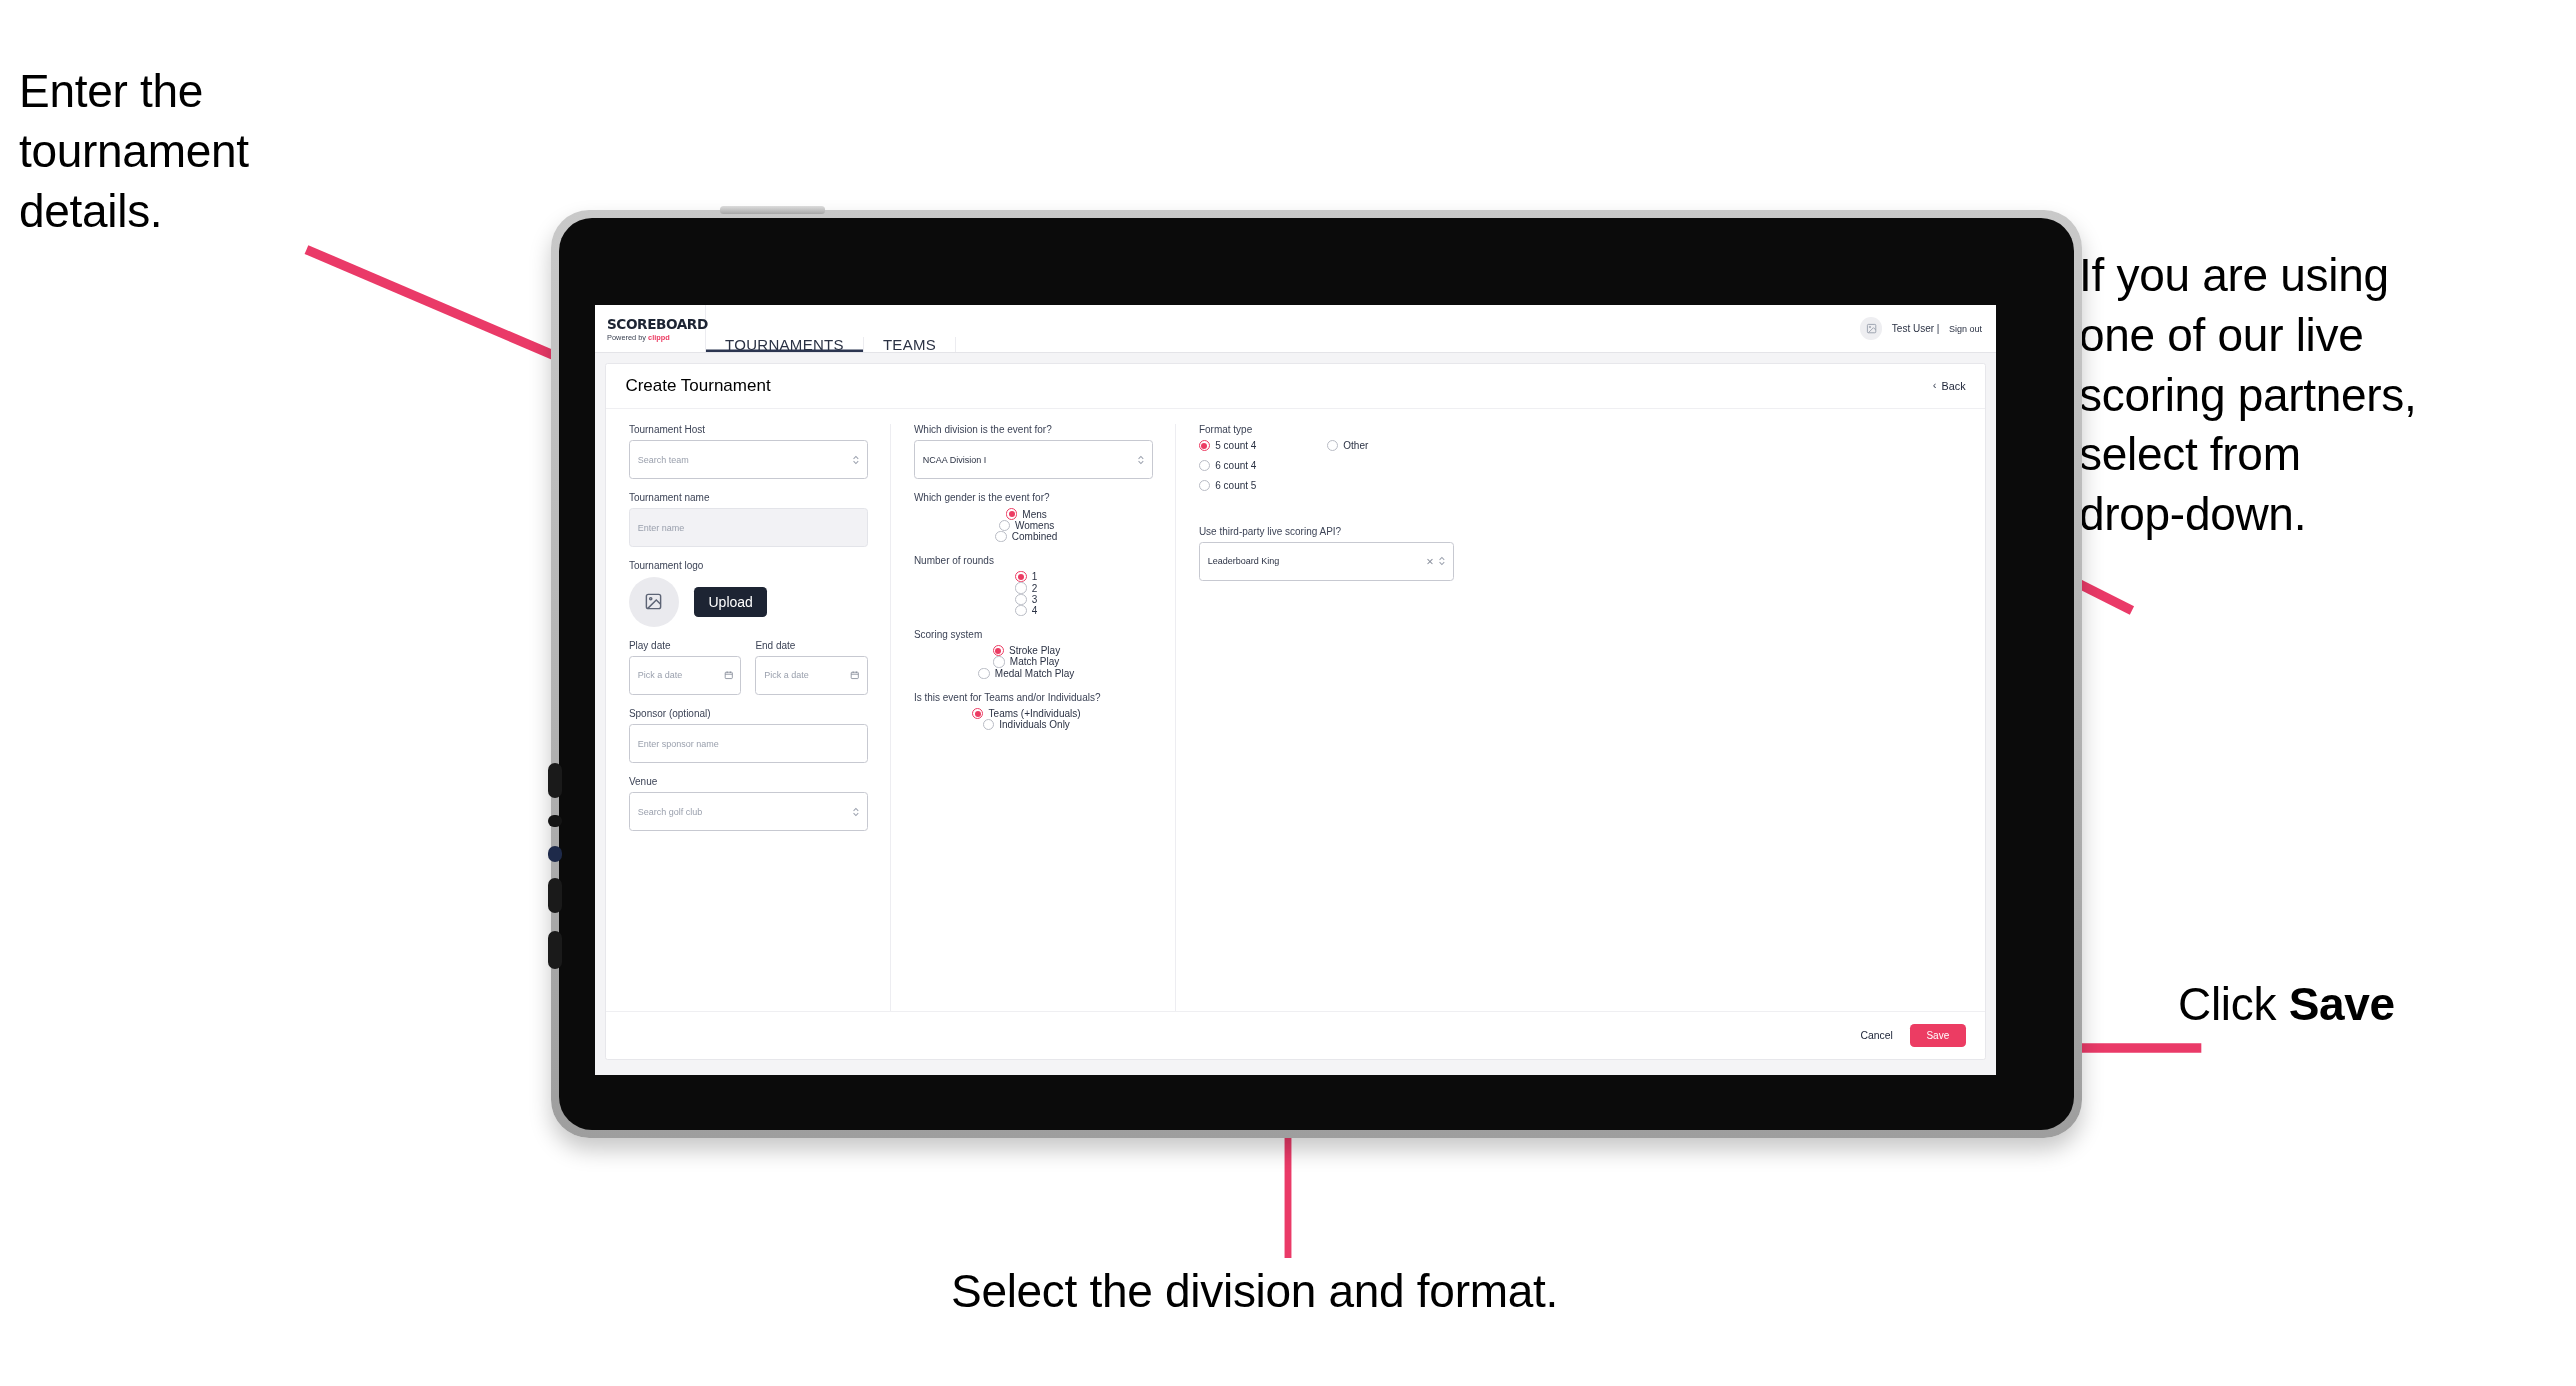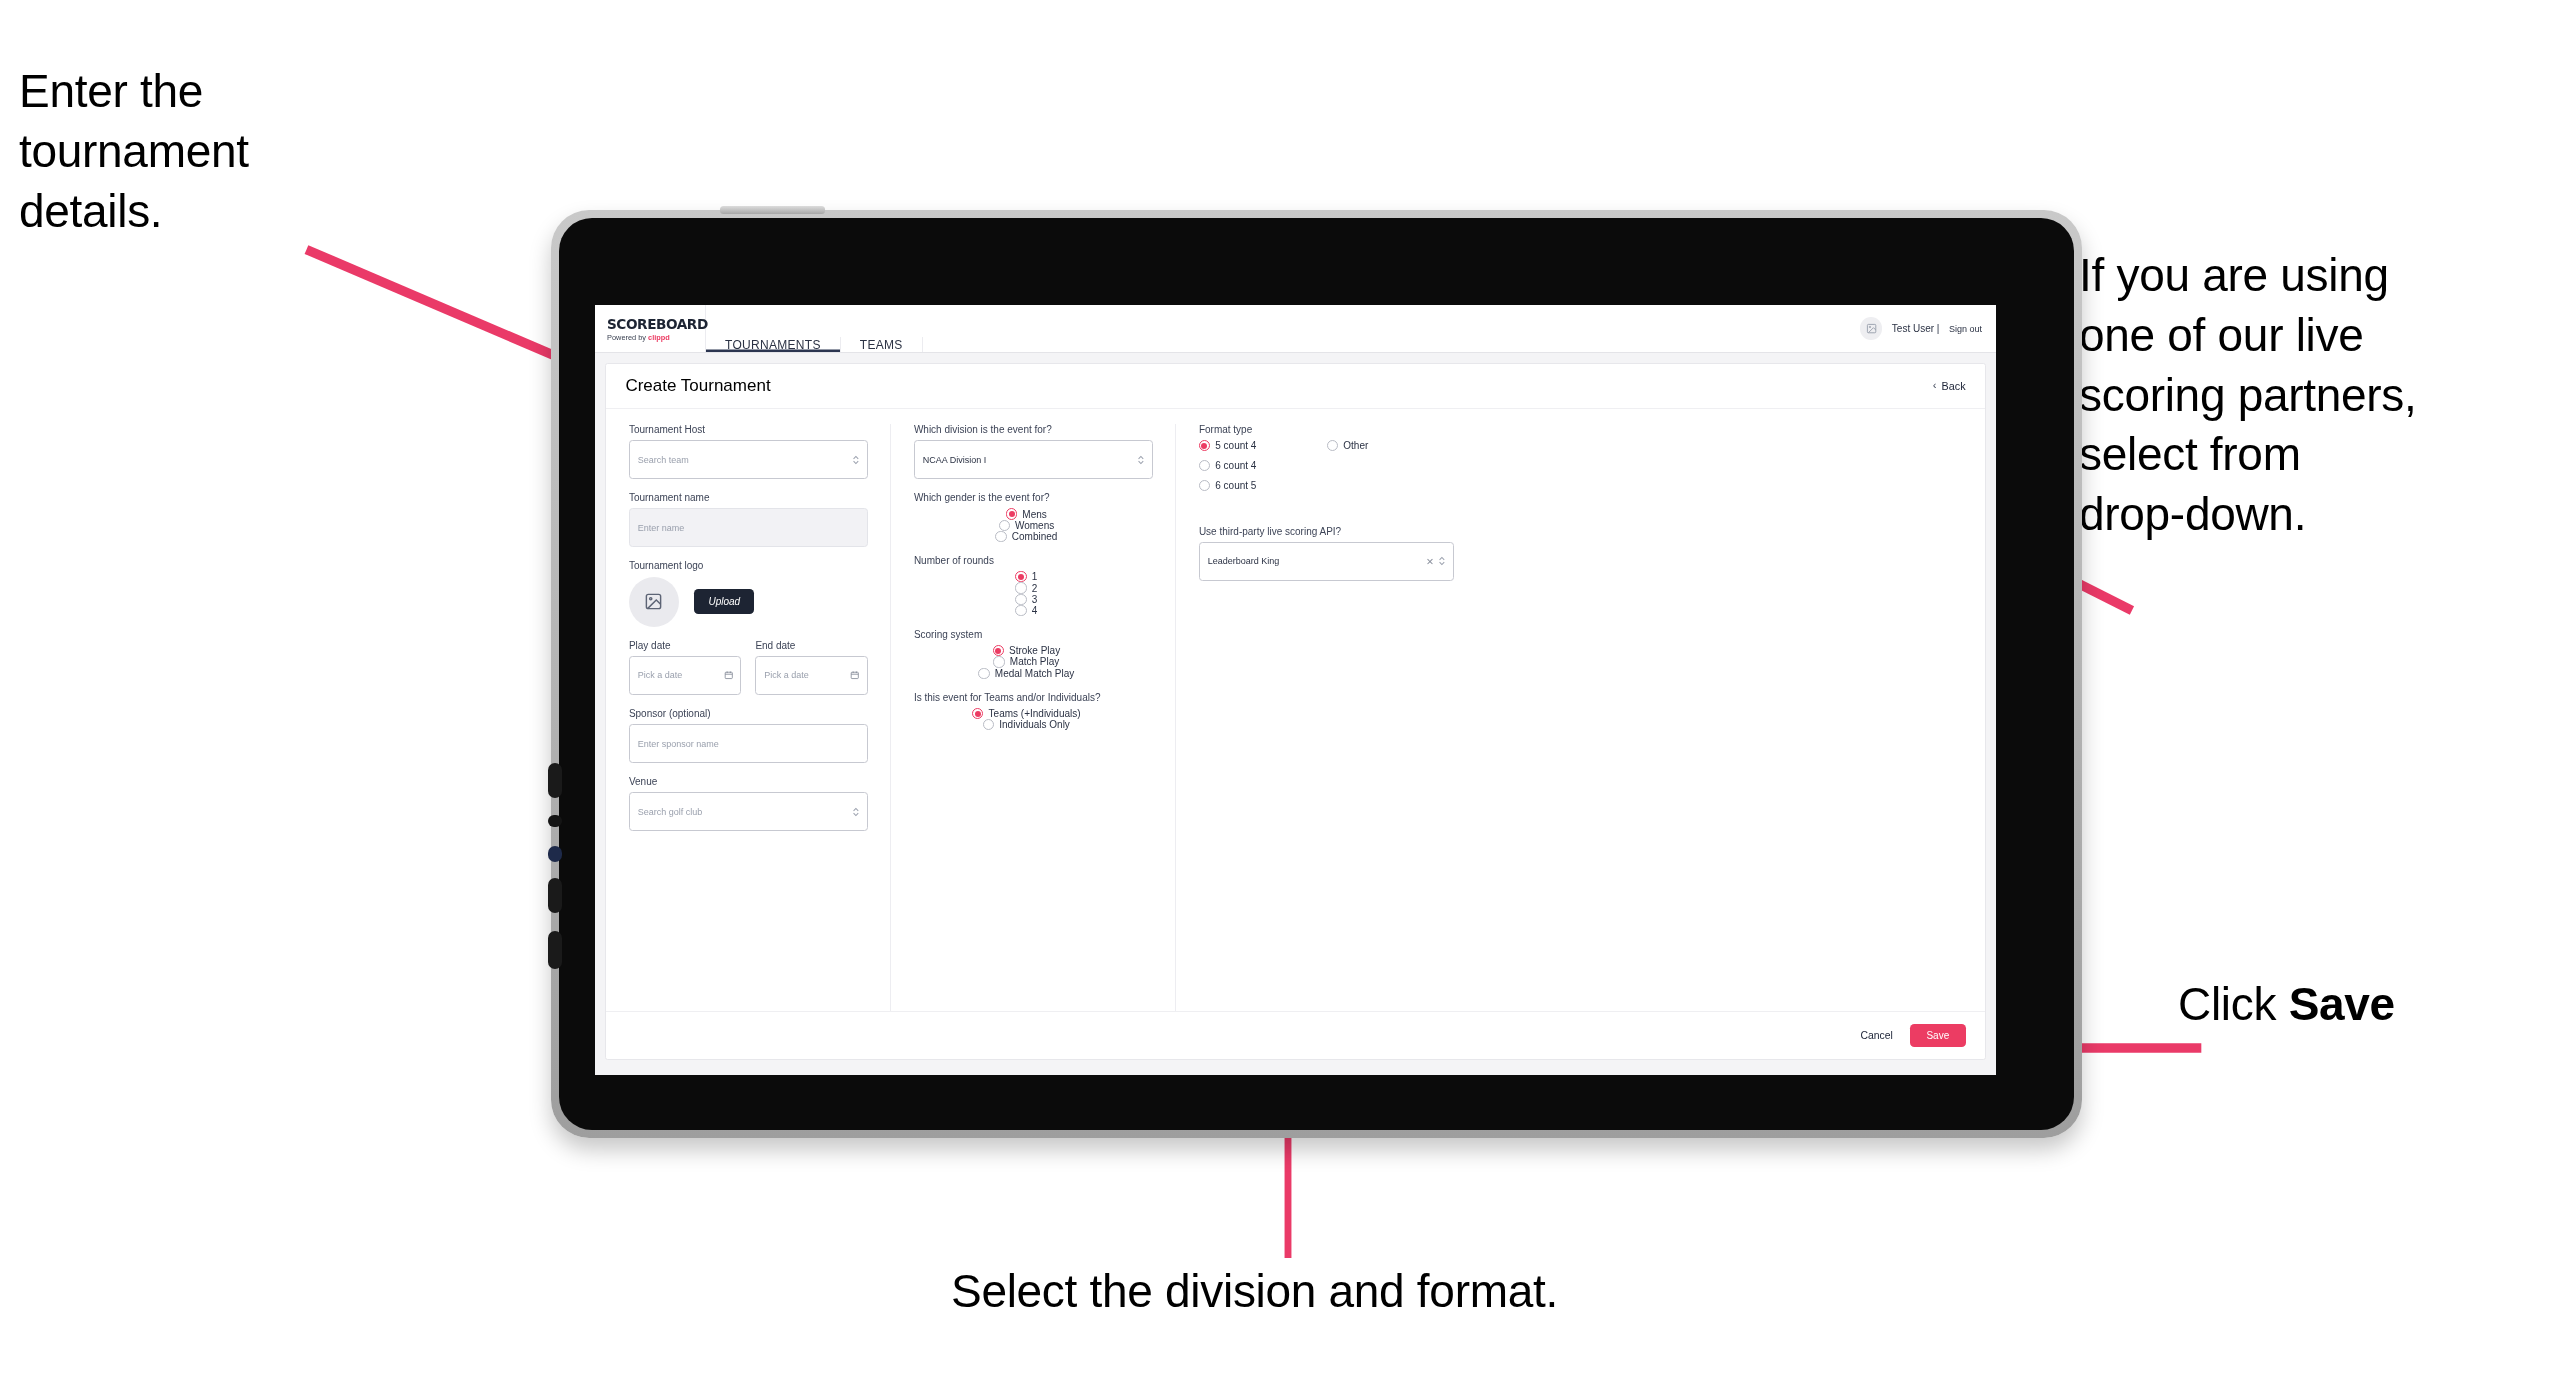--- a/index.html
+++ b/index.html
@@ -91,7 +91,7 @@
 
   .navtab {
     display:flex; align-items:center; padding: 0 19px;
-    font-size: 12px; color:#2b3244; letter-spacing:0.3px;
+    font-size: 15px; color:#2b3244; letter-spacing:0.3px;
     border-right:0.9px solid #ececf0; cursor:pointer;margin-top:32px;
   }
   .navtab.active { box-shadow: inset 0 -2.6px 0 #2b3550; }

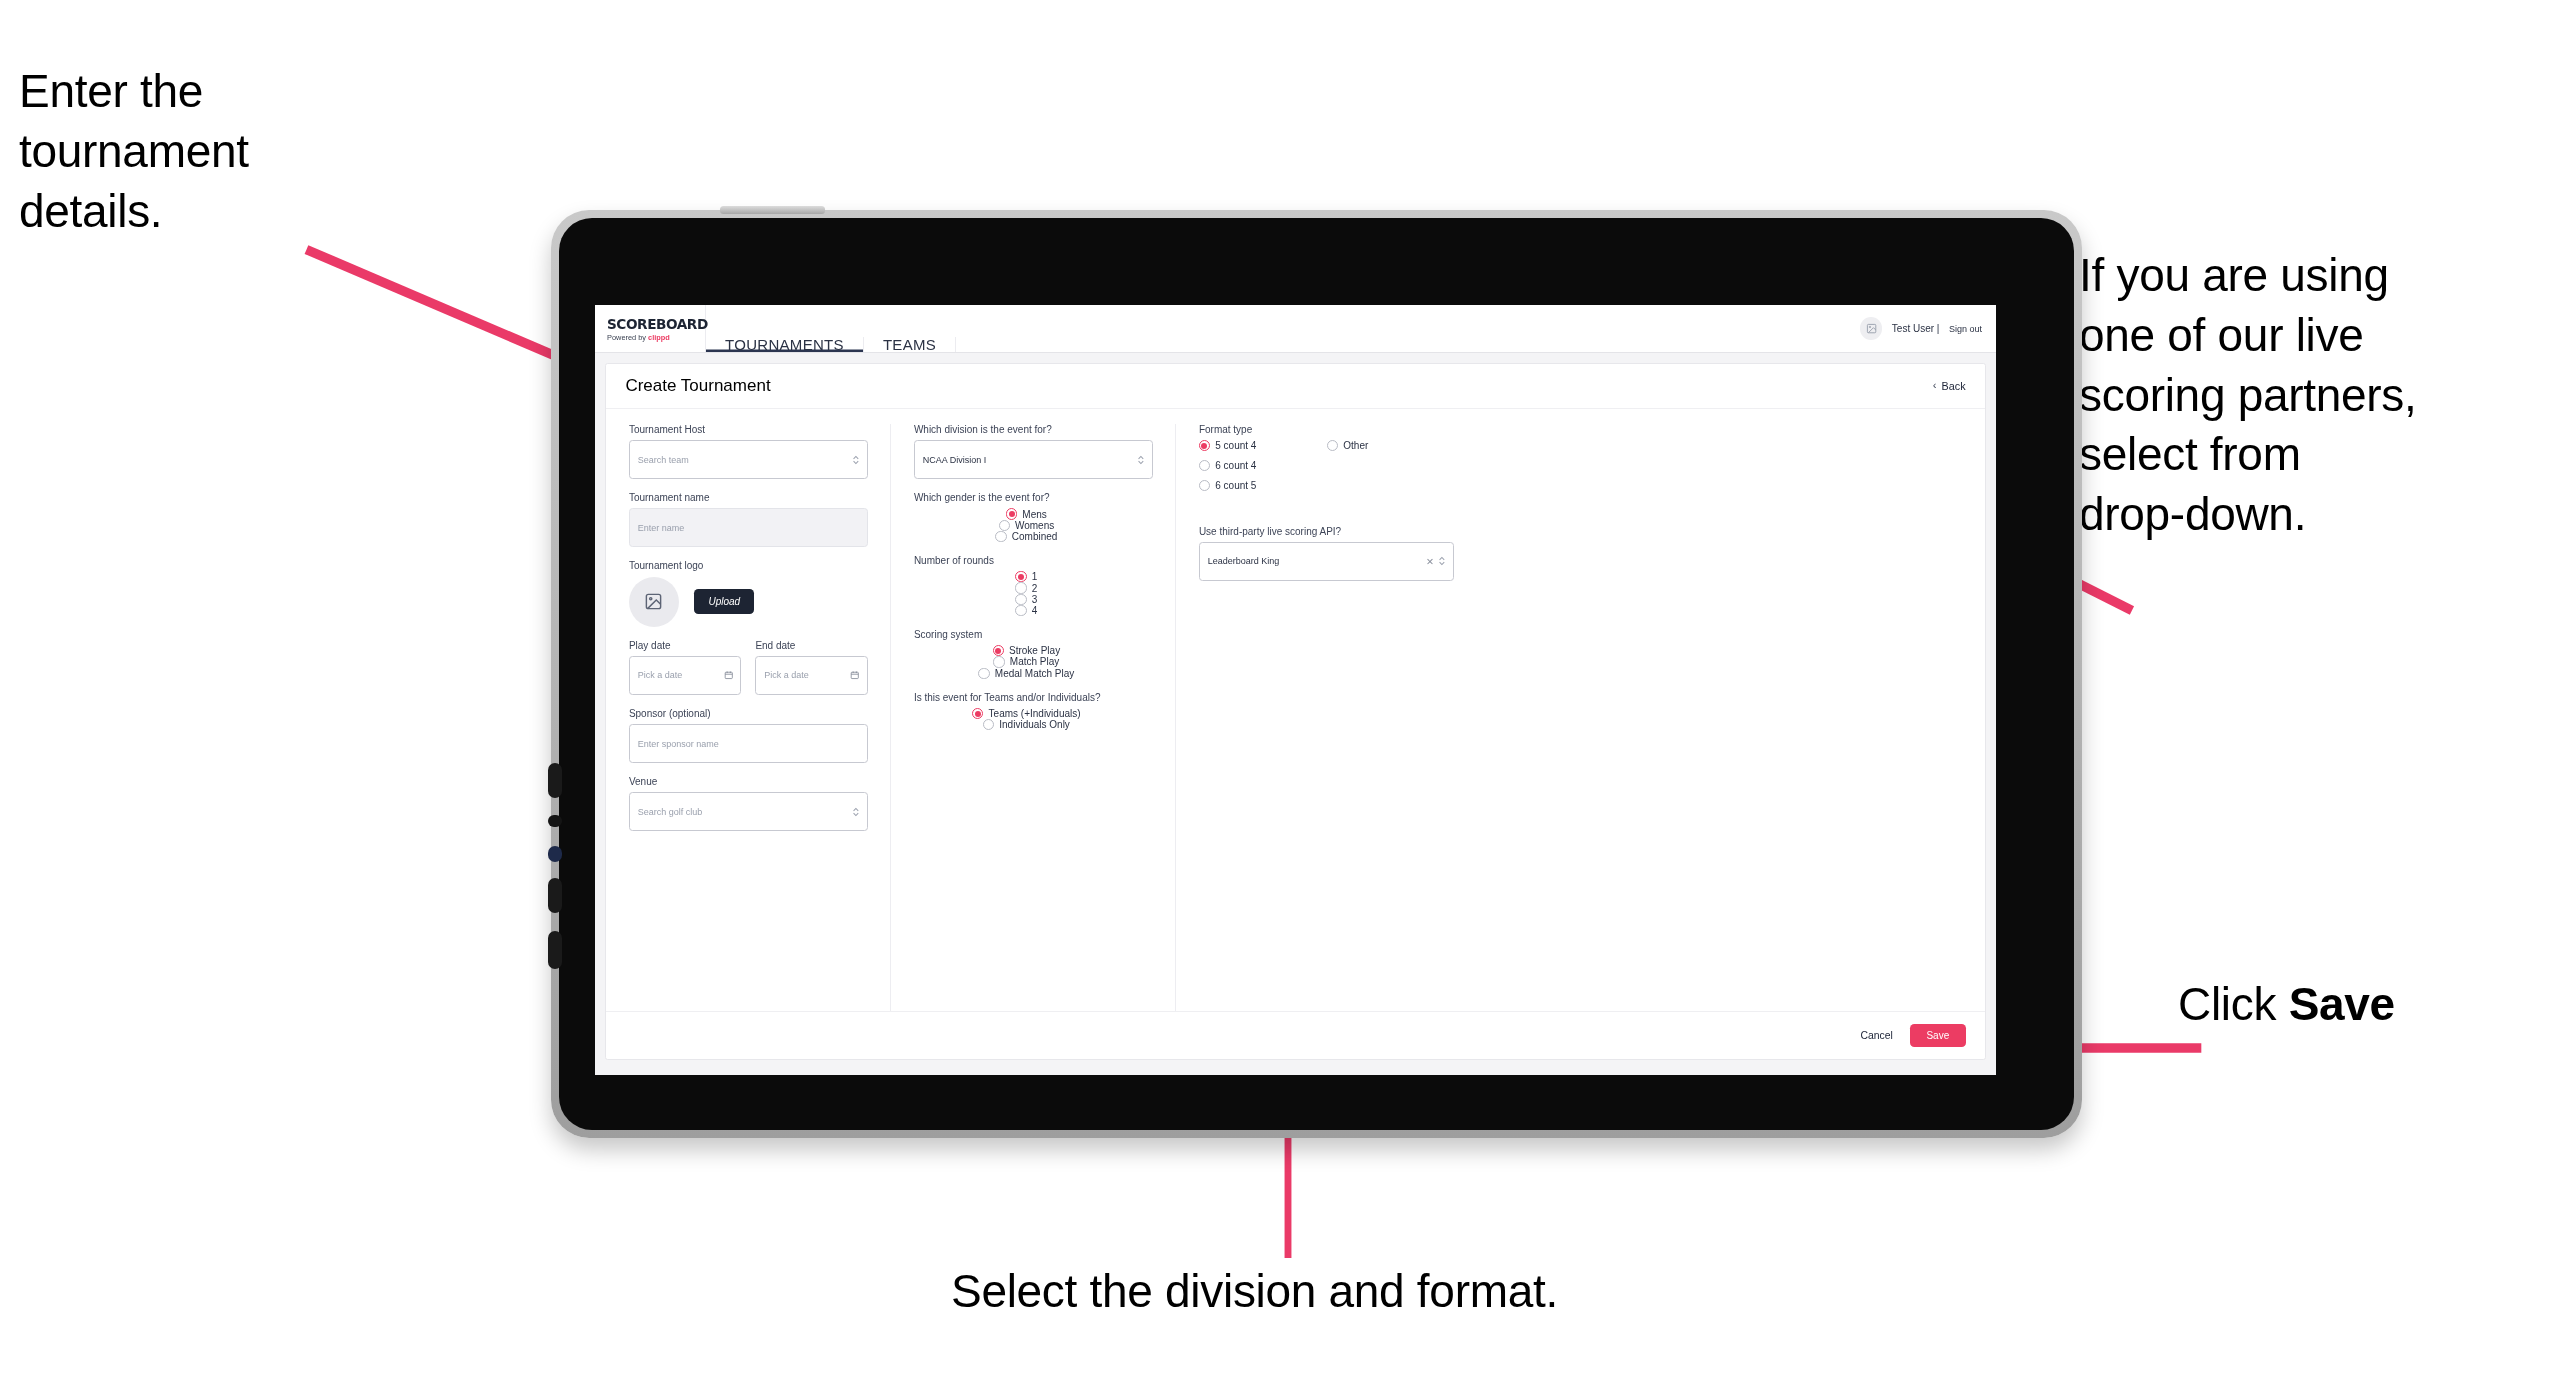--- a/index.html
+++ b/index.html
@@ -160,8 +160,8 @@
     display:flex; align-items:center; justify-content:center;
   }
   #upload-btn {
-    background:#1d2433; color:#fff; font-size:10px;
-    padding: 7px 14px; border-radius:4.3px; cursor:pointer;font-style:italic;
+    background:#1d2433; color:#fff; font-size:14px;
+    padding: 7px 14px; border-radius:4.3px; cursor:pointer;
   }
 
   

